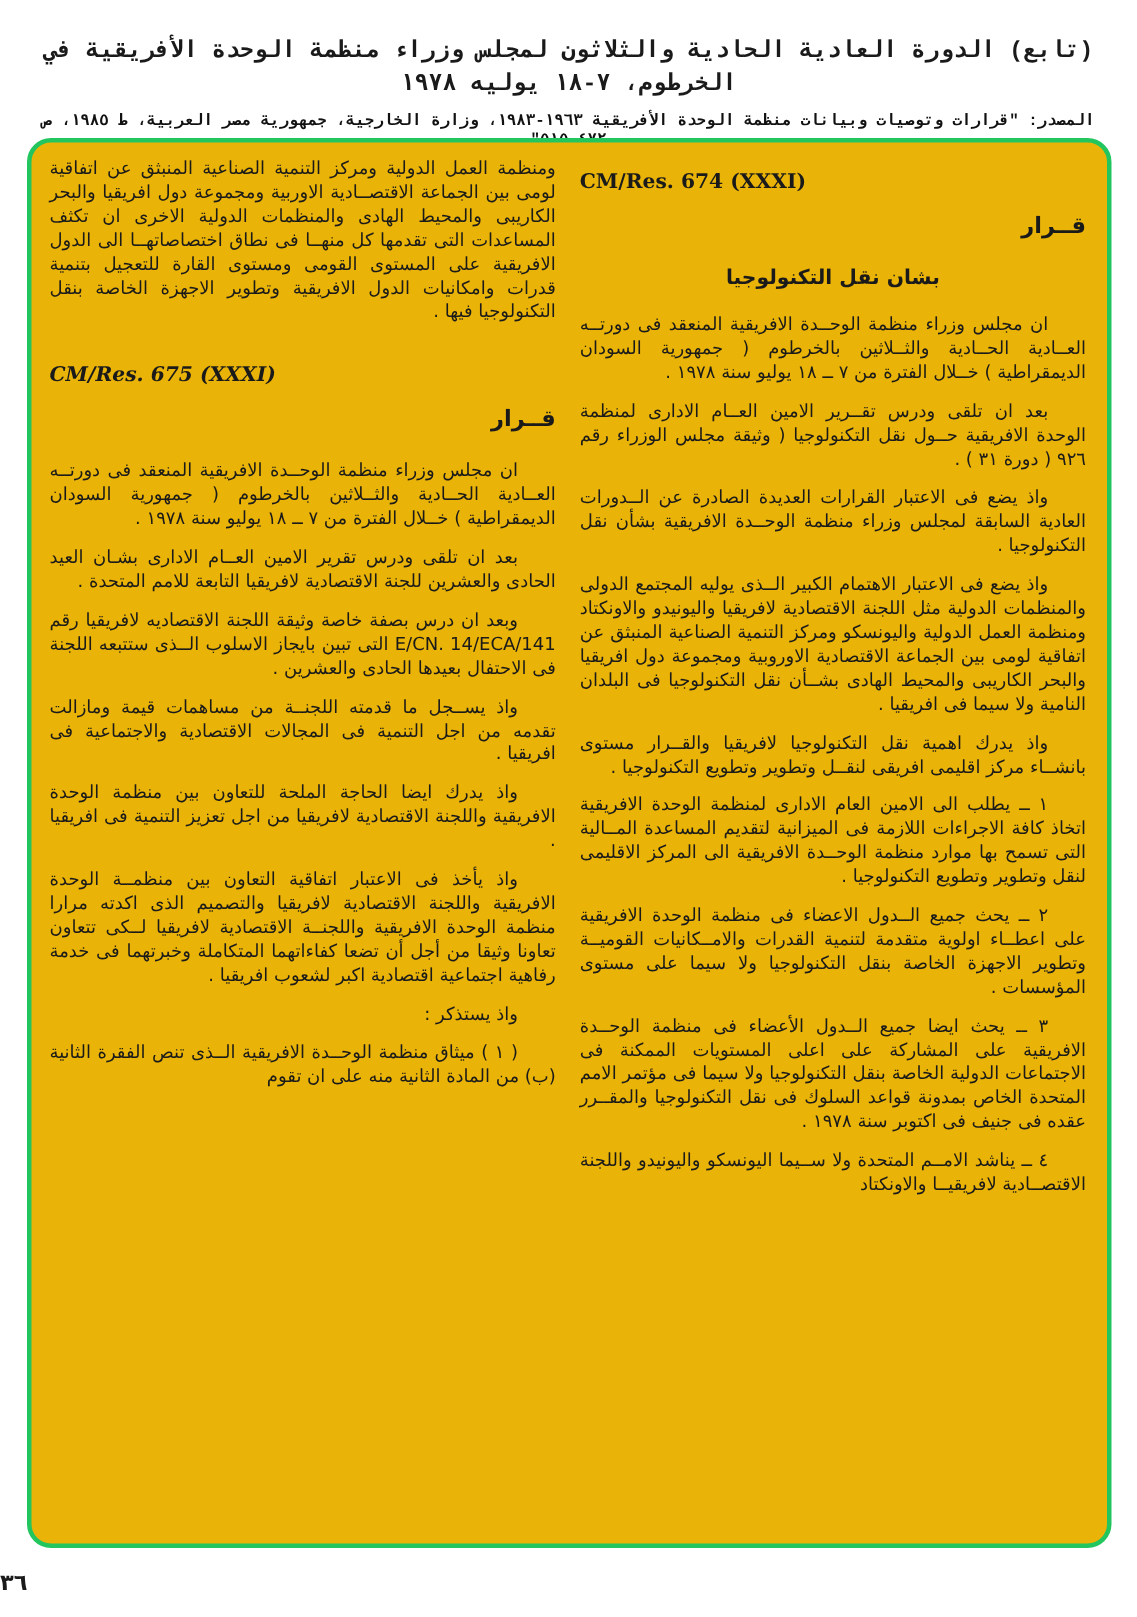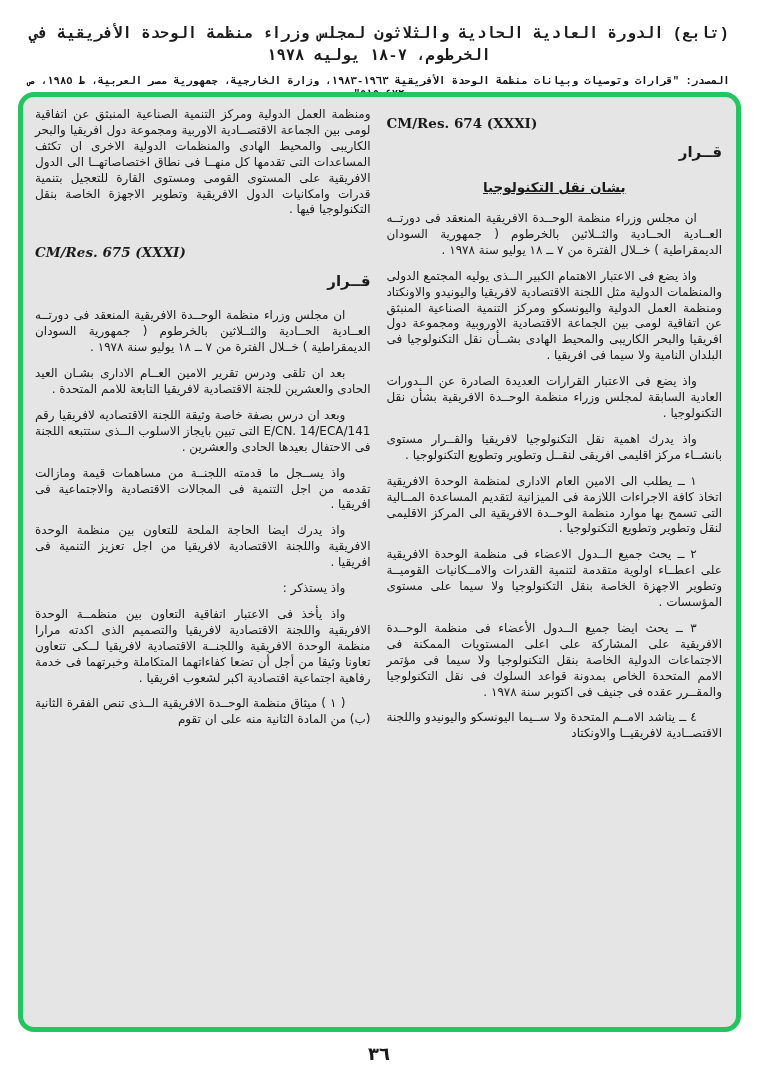--- a/index.html
+++ b/index.html
@@ -16,7 +16,7 @@
 
   .green-box {
     position:absolute; left:18px; top:92px; width:723px; height:940px;
-    border:5px solid #22c55e; border-radius:16px; background:#e5e5e5; overflow:hidden;
+    border:3px solid #22c55e; border-radius:16px; background:#eab308; overflow:hidden;
   }
   .columns {
     position:absolute; top:10px; bottom:10px; left:12px; right:14px;

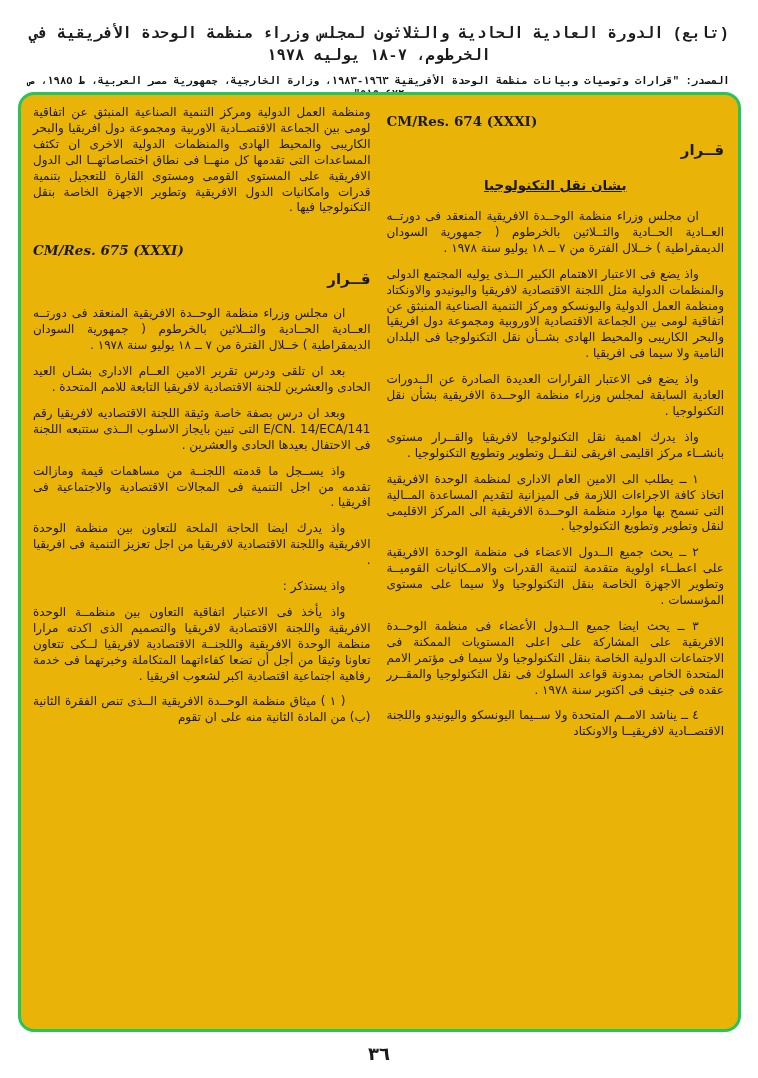--- a/index.html
+++ b/index.html
@@ -31,7 +31,7 @@
   }
   .col-left .res-code { margin-top:26px;font-style:italic; }
   .decree-heading { font-weight:bold; font-size:15px; margin:10px 0 18px 0; letter-spacing:1px; }
-  .decree-subject { text-align:center; font-weight:bold; font-size:13.5px; margin:0 0 16px 0;text-decoration:underline; }
+  .decree-subject { text-align:center; font-weight:bold; font-size:13.5px; margin:0 0 16px 0; }
   .decree-title-line { text-align:center; font-weight:bold; font-size:13px; line-height:2.05; }
   .decree-title-block { margin-bottom:12px; }
 

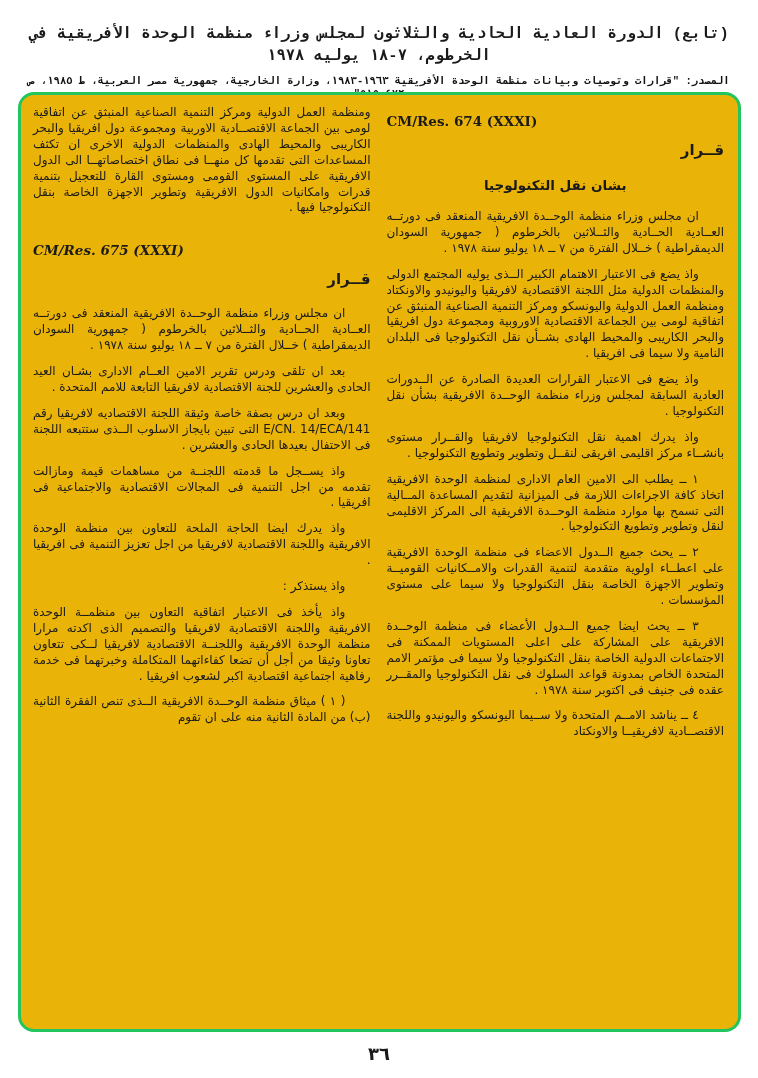--- a/index.html
+++ b/index.html
@@ -62,6 +62,7 @@
       <div class="decree-heading">قــرار</div>
       <div class="decree-subject">بشان نقل التكنولوجيا</div>
       <p class="para">ان مجلس وزراء منظمة الوحــدة الافريقية المنعقد فى دورتــه العــادية الحــادية والثــلاثين بالخرطوم ( جمهورية السودان الديمقراطية ) خــلال الفترة من ٧ ــ ١٨ يوليو سنة ١٩٧٨ .</p>
+      <p class="para">بعد ان تلقى ودرس تقــرير الامين العــام الادارى لمنظمة الوحدة الافريقية حــول نقل التكنولوجيا ( وثيقة مجلس الوزراء رقم ٩٢٦ ( دورة ٣١ ) .</p>
       <p class="para">واذ يضع فى الاعتبار الاهتمام الكبير الــذى يوليه المجتمع الدولى والمنظمات الدولية مثل اللجنة الاقتصادية لافريقيا واليونيدو والاونكتاد ومنظمة العمل الدولية واليونسكو ومركز التنمية الصناعية المنبثق عن اتفاقية لومى بين الجماعة الاقتصادية الاوروبية ومجموعة دول افريقيا والبحر الكاريبى والمحيط الهادى بشــأن نقل التكنولوجيا فى البلدان النامية ولا سيما فى افريقيا .</p>
       <p class="para">واذ يضع فى الاعتبار القرارات العديدة الصادرة عن الــدورات العادية السابقة لمجلس وزراء منظمة الوحــدة الافريقية بشأن نقل التكنولوجيا .</p>
       <p class="para">واذ يدرك اهمية نقل التكنولوجيا لافريقيا والقــرار مستوى بانشــاء مركز اقليمى افريقى لنقــل وتطوير وتطويع التكنولوجيا .</p>

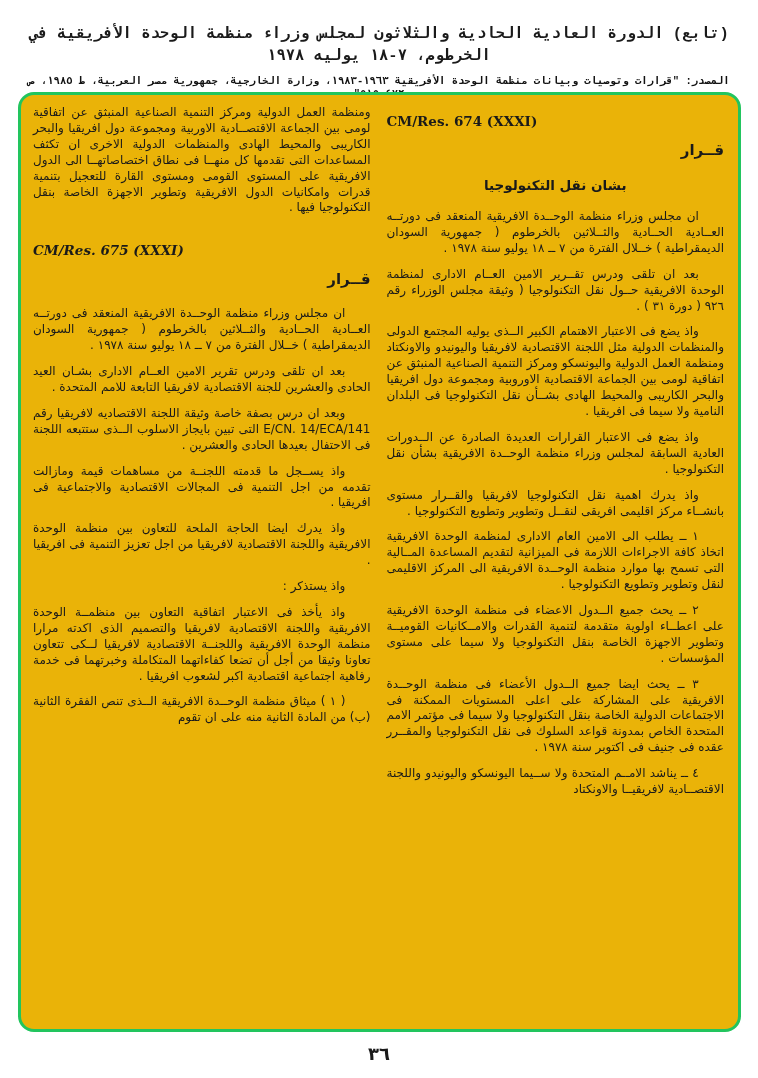--- a/index.html
+++ b/index.html
@@ -63,8 +63,8 @@
       <div class="decree-subject">بشان نقل التكنولوجيا</div>
       <p class="para">ان مجلس وزراء منظمة الوحــدة الافريقية المنعقد فى دورتــه العــادية الحــادية والثــلاثين بالخرطوم ( جمهورية السودان الديمقراطية ) خــلال الفترة من ٧ ــ ١٨ يوليو سنة ١٩٧٨ .</p>
       <p class="para">بعد ان تلقى ودرس تقــرير الامين العــام الادارى لمنظمة الوحدة الافريقية حــول نقل التكنولوجيا ( وثيقة مجلس الوزراء رقم ٩٢٦ ( دورة ٣١ ) .</p>
+      <p class="para">واذ يضع فى الاعتبار القرارات العديدة الصادرة عن الــدورات العادية السابقة لمجلس وزراء منظمة الوحــدة الافريقية بشأن نقل التكنولوجيا .</p>
       <p class="para">واذ يضع فى الاعتبار الاهتمام الكبير الــذى يوليه المجتمع الدولى والمنظمات الدولية مثل اللجنة الاقتصادية لافريقيا واليونيدو والاونكتاد ومنظمة العمل الدولية واليونسكو ومركز التنمية الصناعية المنبثق عن اتفاقية لومى بين الجماعة الاقتصادية الاوروبية ومجموعة دول افريقيا والبحر الكاريبى والمحيط الهادى بشــأن نقل التكنولوجيا فى البلدان النامية ولا سيما فى افريقيا .</p>
-      <p class="para">واذ يضع فى الاعتبار القرارات العديدة الصادرة عن الــدورات العادية السابقة لمجلس وزراء منظمة الوحــدة الافريقية بشأن نقل التكنولوجيا .</p>
       <p class="para">واذ يدرك اهمية نقل التكنولوجيا لافريقيا والقــرار مستوى بانشــاء مركز اقليمى افريقى لنقــل وتطوير وتطويع التكنولوجيا .</p>
       <p class="para">١ ــ يطلب الى الامين العام الادارى لمنظمة الوحدة الافريقية اتخاذ كافة الاجراءات اللازمة فى الميزانية لتقديم المساعدة المــالية التى تسمح بها موارد منظمة الوحــدة الافريقية الى المركز الاقليمى لنقل وتطوير وتطويع التكنولوجيا .</p>
       <p class="para">٢ ــ يحث جميع الــدول الاعضاء فى منظمة الوحدة الافريقية على اعطــاء اولوية متقدمة لتنمية القدرات والامــكانيات القوميــة وتطوير الاجهزة الخاصة بنقل التكنولوجيا ولا سيما على مستوى المؤسسات .</p>

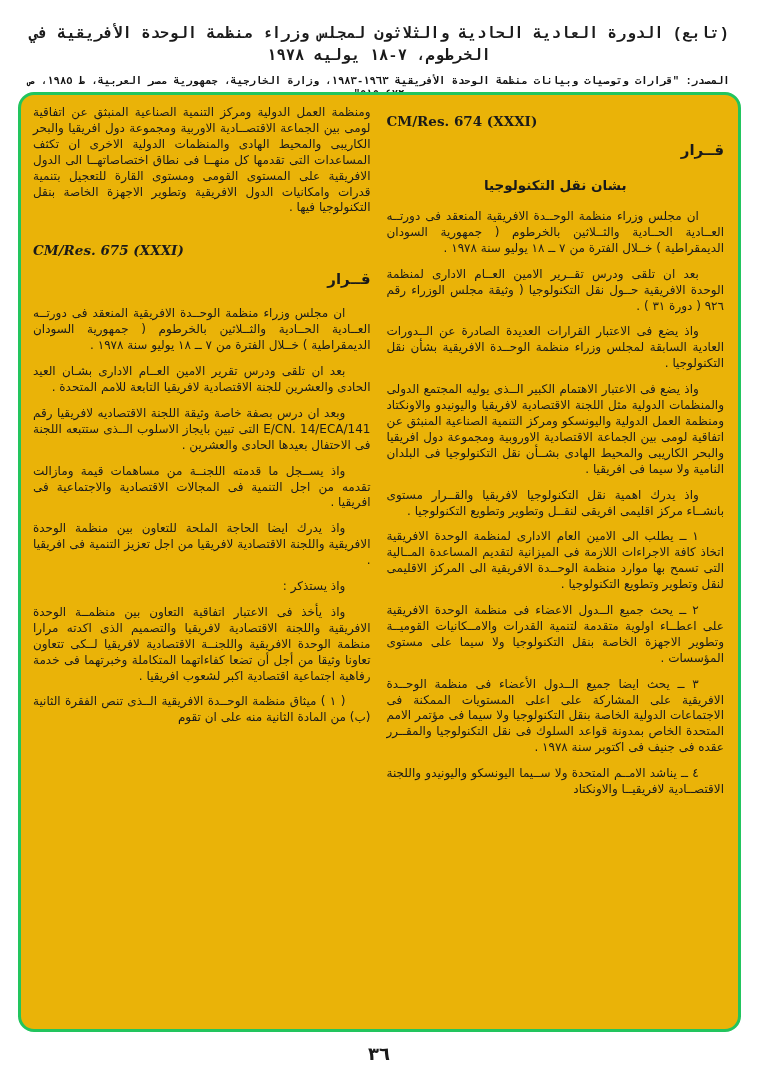--- a/index.html
+++ b/index.html
@@ -81,8 +81,8 @@
       <p class="para">وبعد ان درس بصفة خاصة وثيقة اللجنة الاقتصاديه لافريقيا رقم E/CN. 14/ECA/141 التى تبين بايجاز الاسلوب الــذى ستتبعه اللجنة فى الاحتفال بعيدها الحادى والعشرين .</p>
       <p class="para">واذ يســجل ما قدمته اللجنــة من مساهمات قيمة ومازالت تقدمه من اجل التنمية فى المجالات الاقتصادية والاجتماعية فى افريقيا .</p>
       <p class="para">واذ يدرك ايضا الحاجة الملحة للتعاون بين منظمة الوحدة الافريقية واللجنة الاقتصادية لافريقيا من اجل تعزيز التنمية فى افريقيا .</p>
+      <p class="para">واذ يأخذ فى الاعتبار اتفاقية التعاون بين منظمــة الوحدة الافريقية واللجنة الاقتصادية لافريقيا والتصميم الذى اكدته مرارا منظمة الوحدة الافريقية واللجنــة الاقتصادية لافريقيا لــكى تتعاون تعاونا وثيقا من أجل أن تضعا كفاءاتهما المتكاملة وخبرتهما فى خدمة رفاهية اجتماعية اقتصادية اكبر لشعوب افريقيا .</p>
       <p class="para">واذ يستذكر :</p>
-      <p class="para">واذ يأخذ فى الاعتبار اتفاقية التعاون بين منظمــة الوحدة الافريقية واللجنة الاقتصادية لافريقيا والتصميم الذى اكدته مرارا منظمة الوحدة الافريقية واللجنــة الاقتصادية لافريقيا لــكى تتعاون تعاونا وثيقا من أجل أن تضعا كفاءاتهما المتكاملة وخبرتهما فى خدمة رفاهية اجتماعية اقتصادية اكبر لشعوب افريقيا .</p>
       <p class="para">( ١ ) ميثاق منظمة الوحــدة الافريقية الــذى تنص الفقرة الثانية (ب) من المادة الثانية منه على ان تقوم</p>
     </div>
 

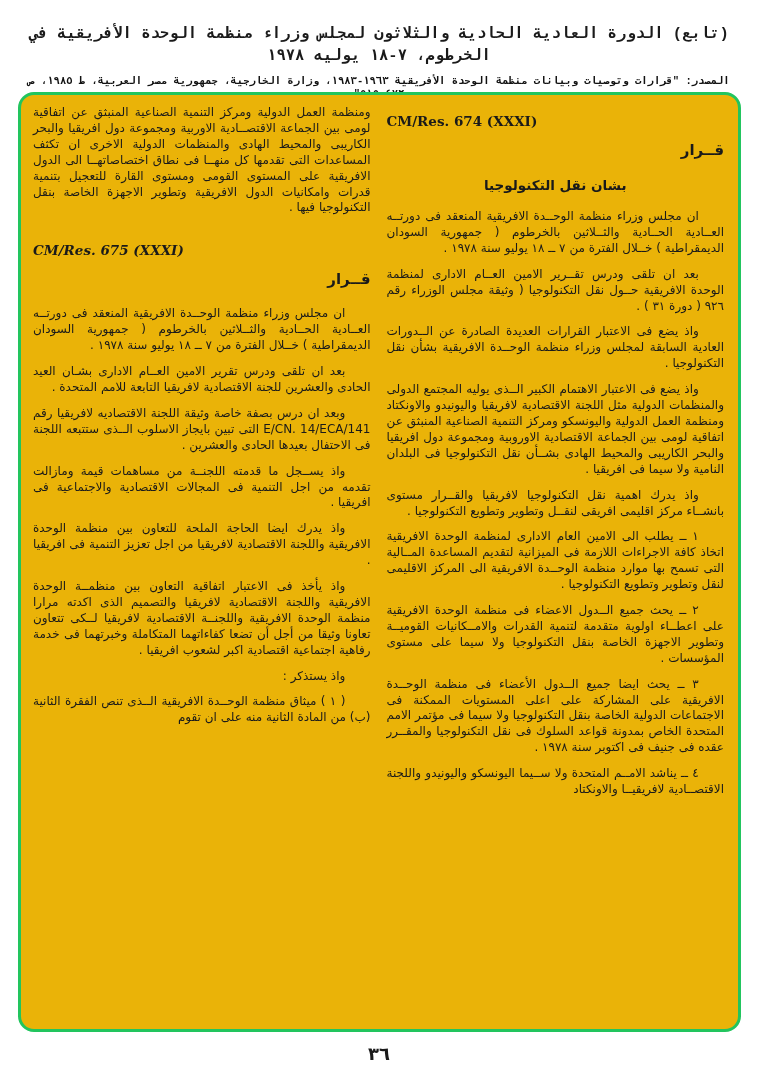--- a/index.html
+++ b/index.html
@@ -43,7 +43,7 @@
 
   .page-number {
     position:absolute; bottom:14px; left:0; right:0;
-    text-align:center; font-weight:bold; font-size:18px;
+    text-align:left; font-weight:bold; font-size:15px;
   }
 </style>
 </head>

